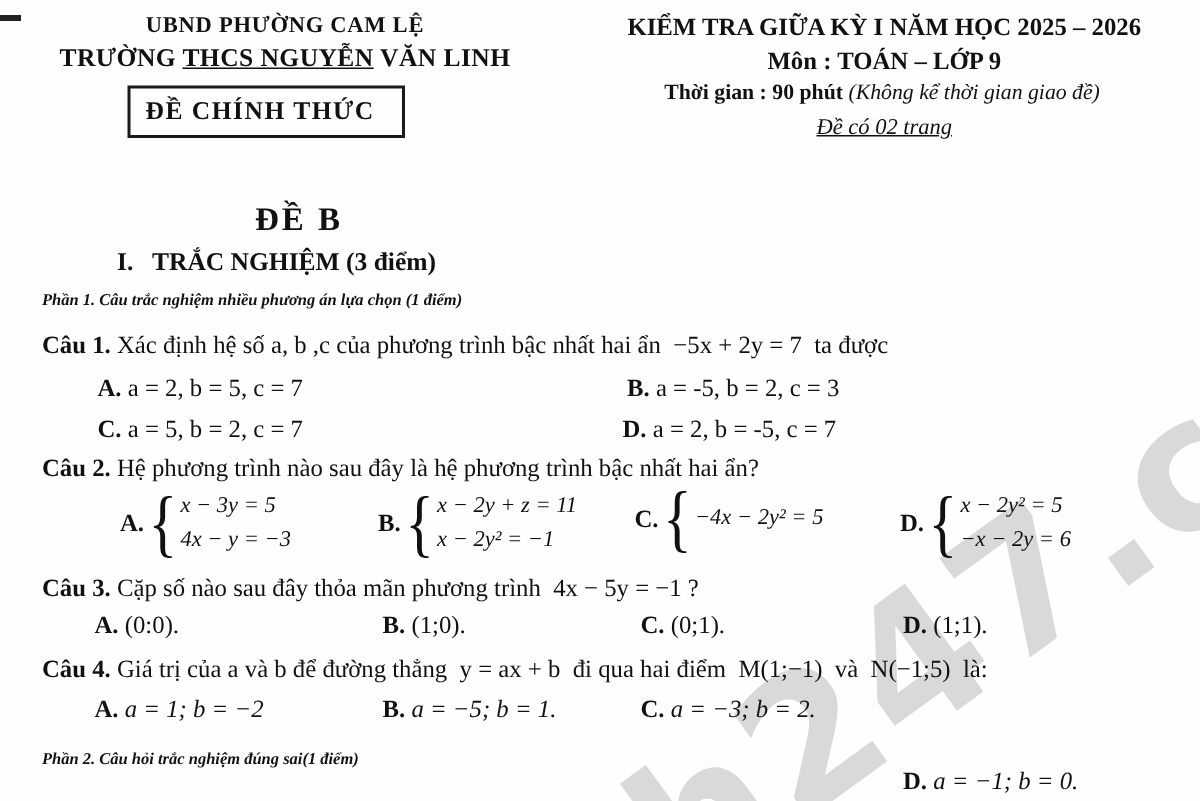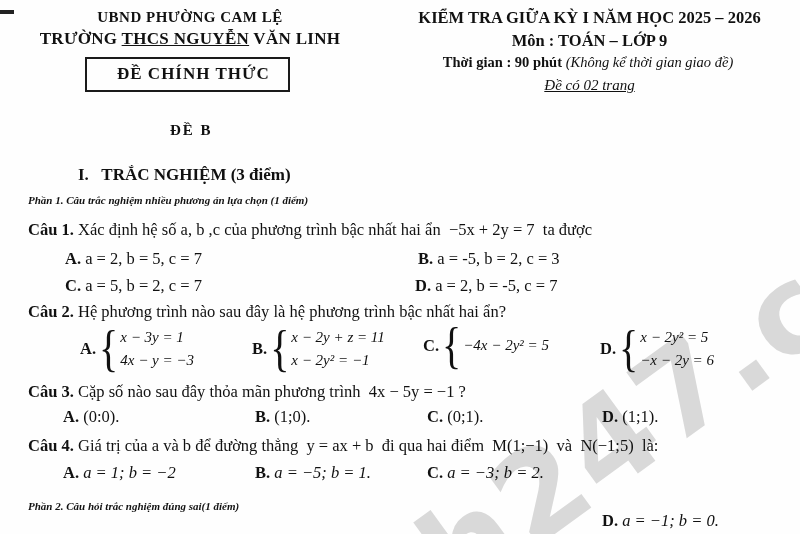--- a/index.html
+++ b/index.html
@@ -21,7 +21,7 @@
   .hdr-left-l2{font-size:17px;font-weight:bold;letter-spacing:.3px;}
   .stamp-box{
     border:2px solid #1a1a1a;
-    padding:5px 18px 6px 30px;
+    padding:5px 18px 6px 10px;
     font-size:17px;font-weight:bold;letter-spacing:1px;
   }
   .hdr-right-l1{font-size:16.5px;font-weight:bold;}

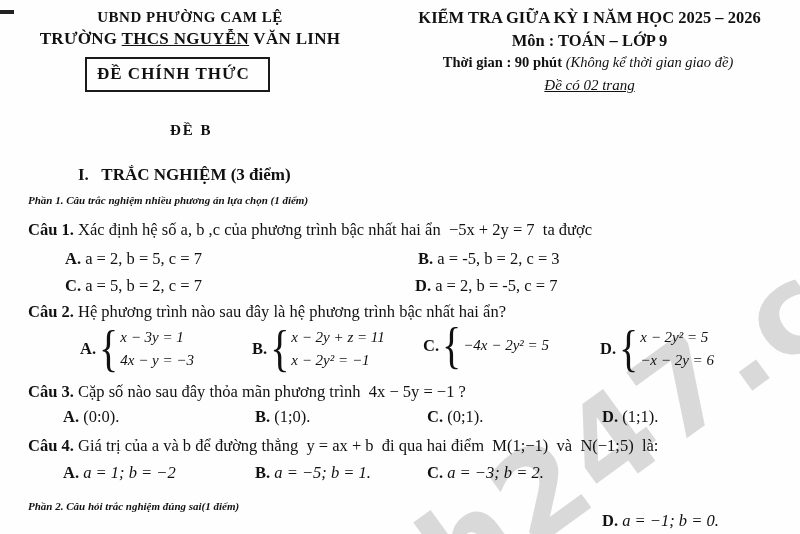--- a/index.html
+++ b/index.html
@@ -28,7 +28,7 @@
   .hdr-right-l2{font-size:16.5px;font-weight:bold;}
   .hdr-right-l3{font-size:14.5px;}
   .hdr-right-l4{font-size:15px;font-weight:normal;font-style:italic;text-decoration:underline;}
-  .exam-code{font-size:15px;font-weight:bold;letter-spacing:2px;}
+  .exam-code{font-size:22px;font-weight:bold;letter-spacing:2px;margin-top:11px;}
   .sec-title{font-size:17px;font-weight:bold;}
   .part-title{font-size:11px;font-weight:bold;font-style:italic;}
   .qline{font-size:16.5px;}

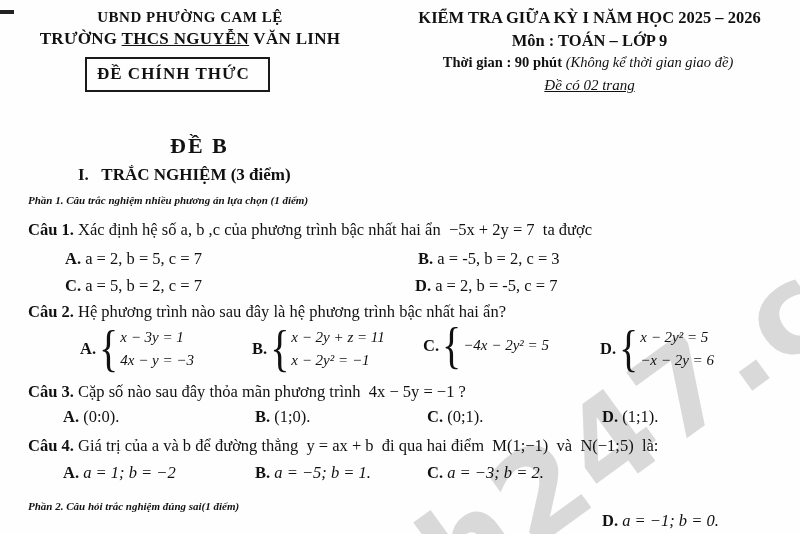--- a/index.html
+++ b/index.html
@@ -105,7 +105,7 @@
       <span class="letter t">A.</span>
       <span class="brace"></span>
       <span class="eqs">
-          <span class="eq" style="display:block">x − 3y = 1</span>
+          <span class="eq" style="display:block">x − 3y = 5</span>
           <span class="eq" style="display:block">4x − y = −3</span>
         </span>
     </div>

